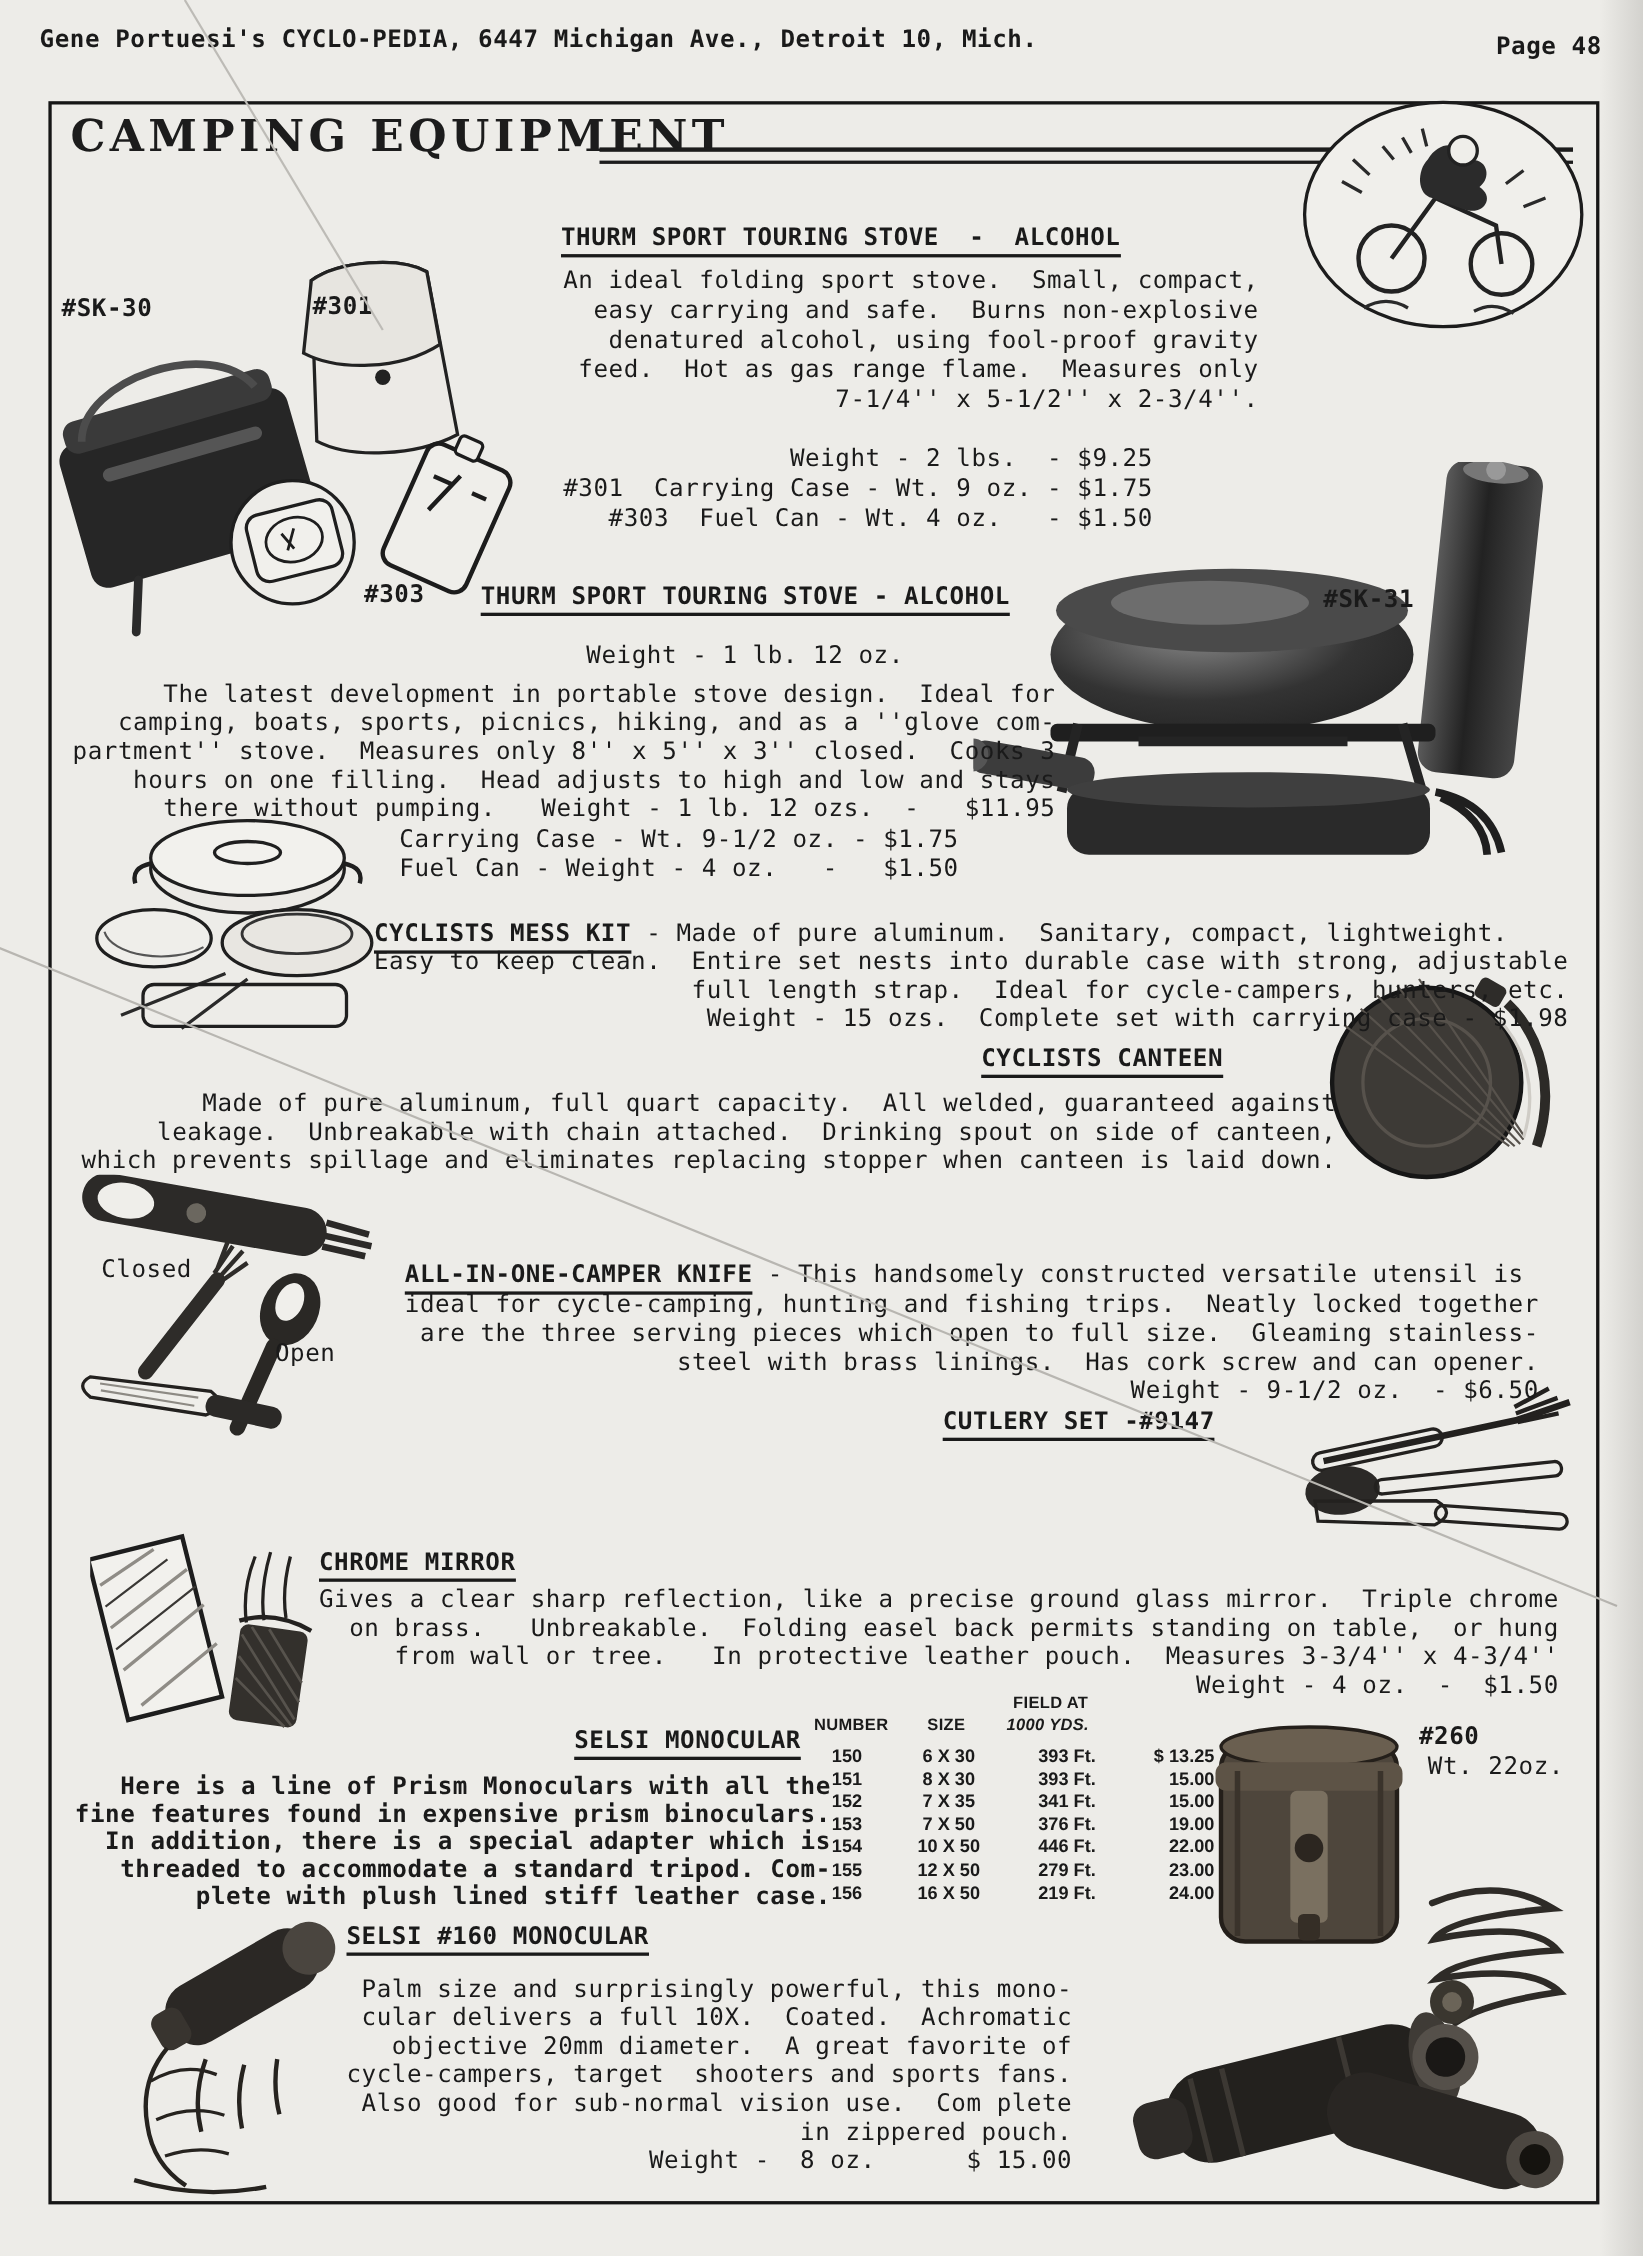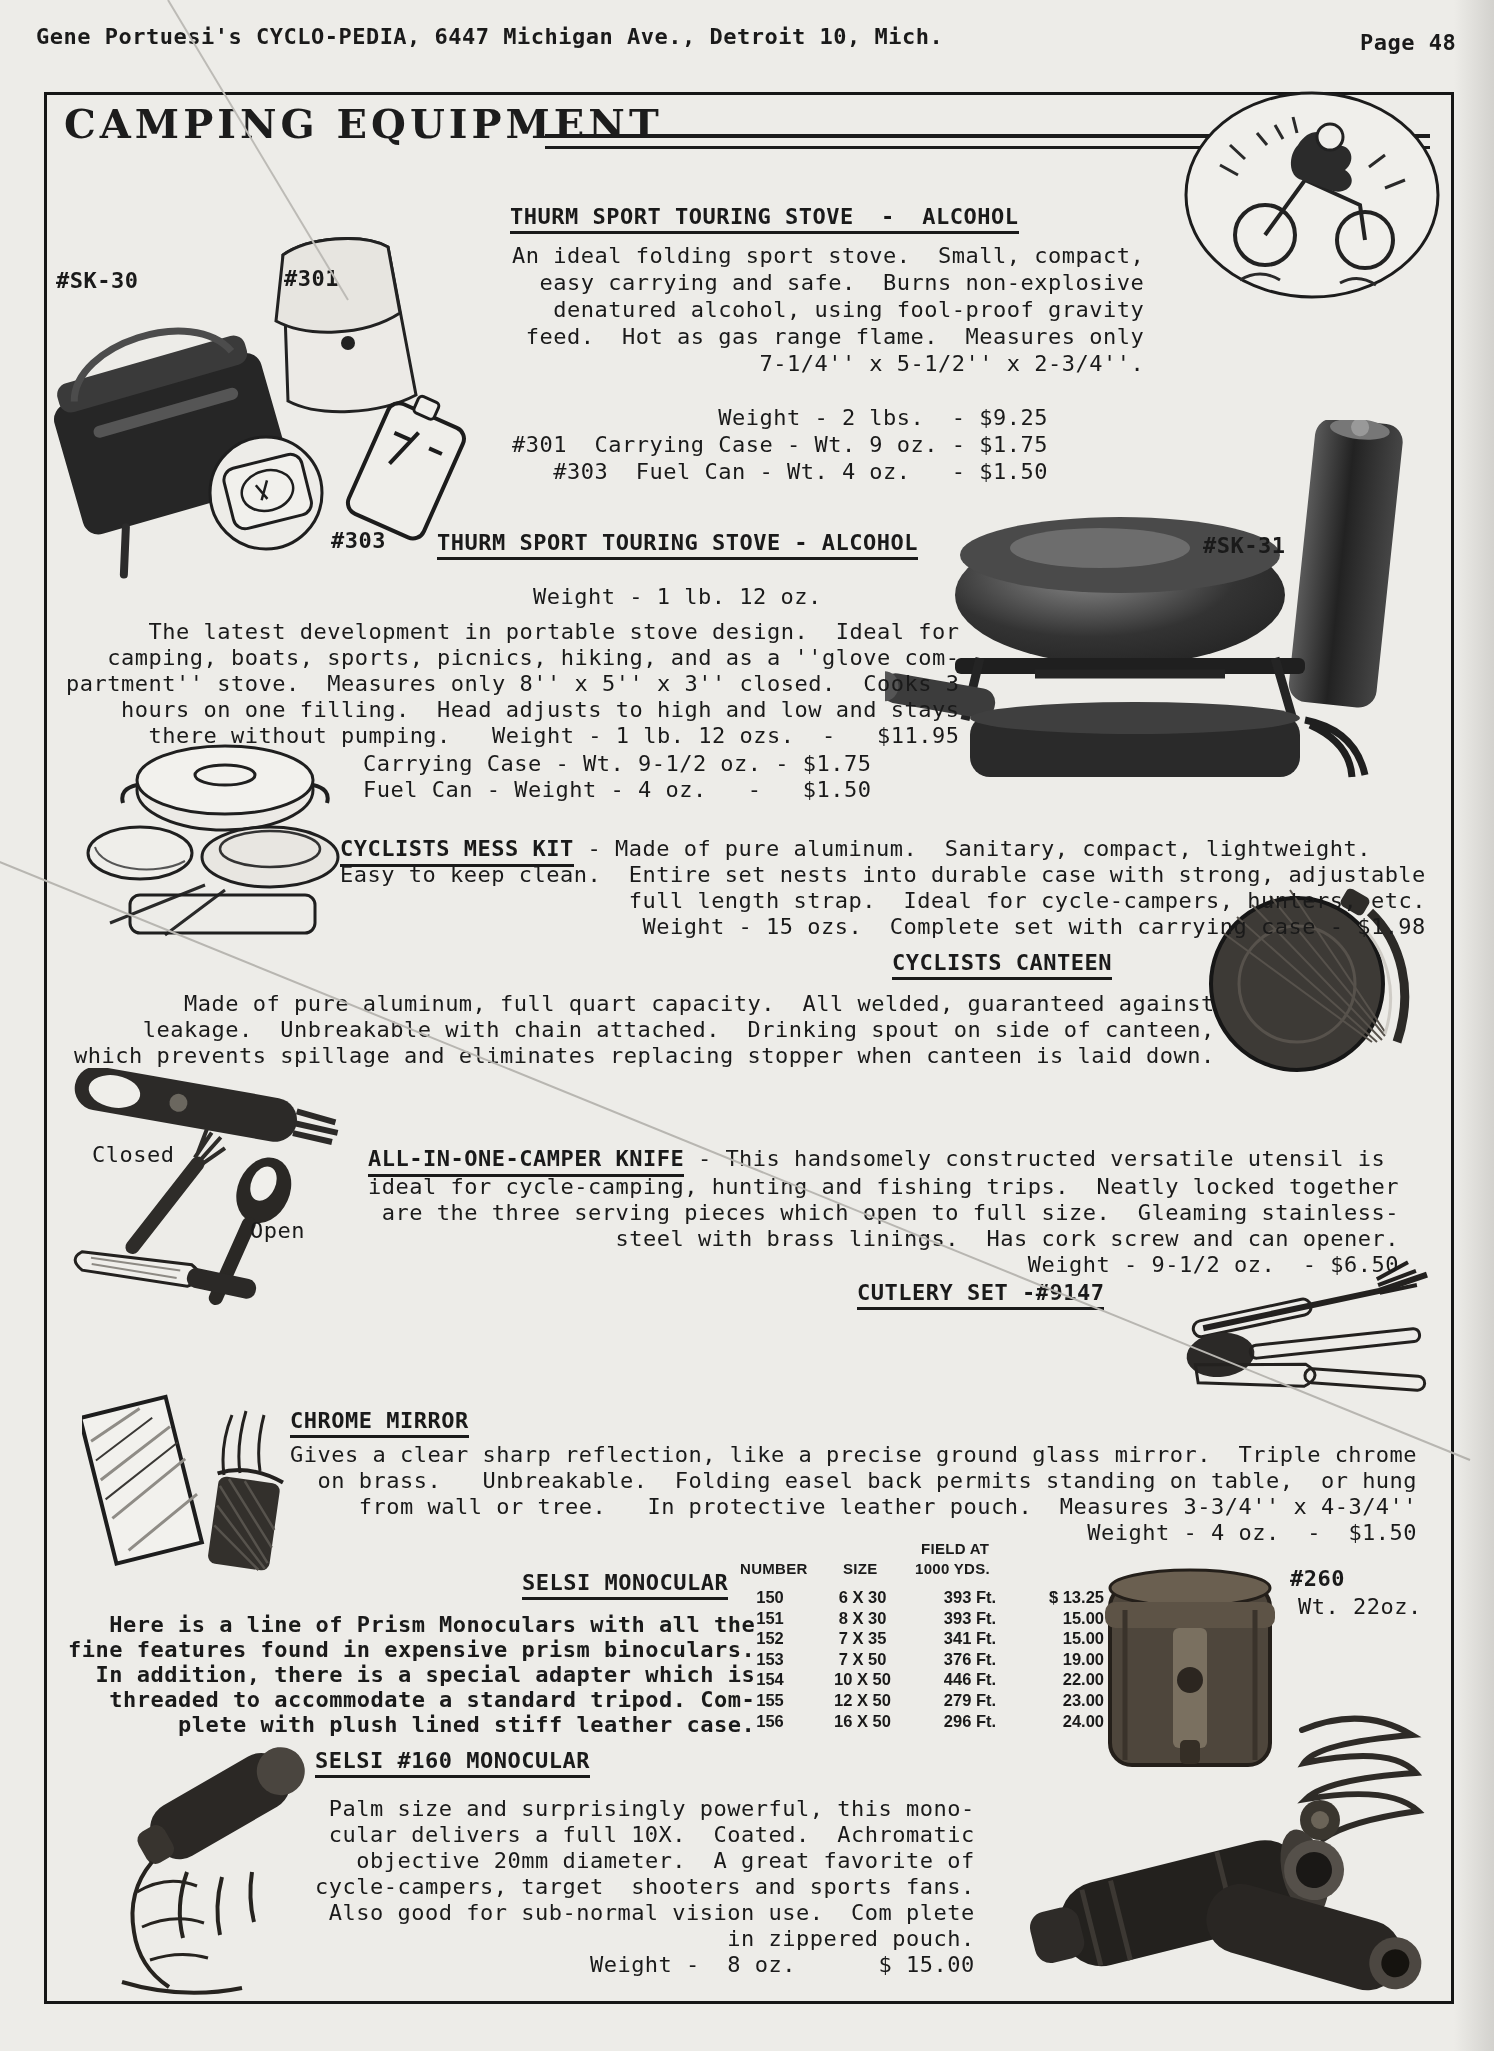--- a/index.html
+++ b/index.html
@@ -308,7 +308,7 @@
   <div class="abs tbl-head" style="left:740px;top:1560px;">NUMBER</div>
   <div class="abs tbl-head" style="left:843px;top:1560px;">SIZE</div>
   <div class="abs tbl-head" style="left:921px;top:1540px;">FIELD AT</div>
-  <div class="abs tbl-head" style="left:915px;top:1560px;">1000 YDS.</div>
+  <div class="abs tbl-head" style="left:915px;top:1560px;font-style:italic;">1000 YDS.</div>
 
   <div class="abs" style="left:735px;top:1588px;">
     <div class="trow">

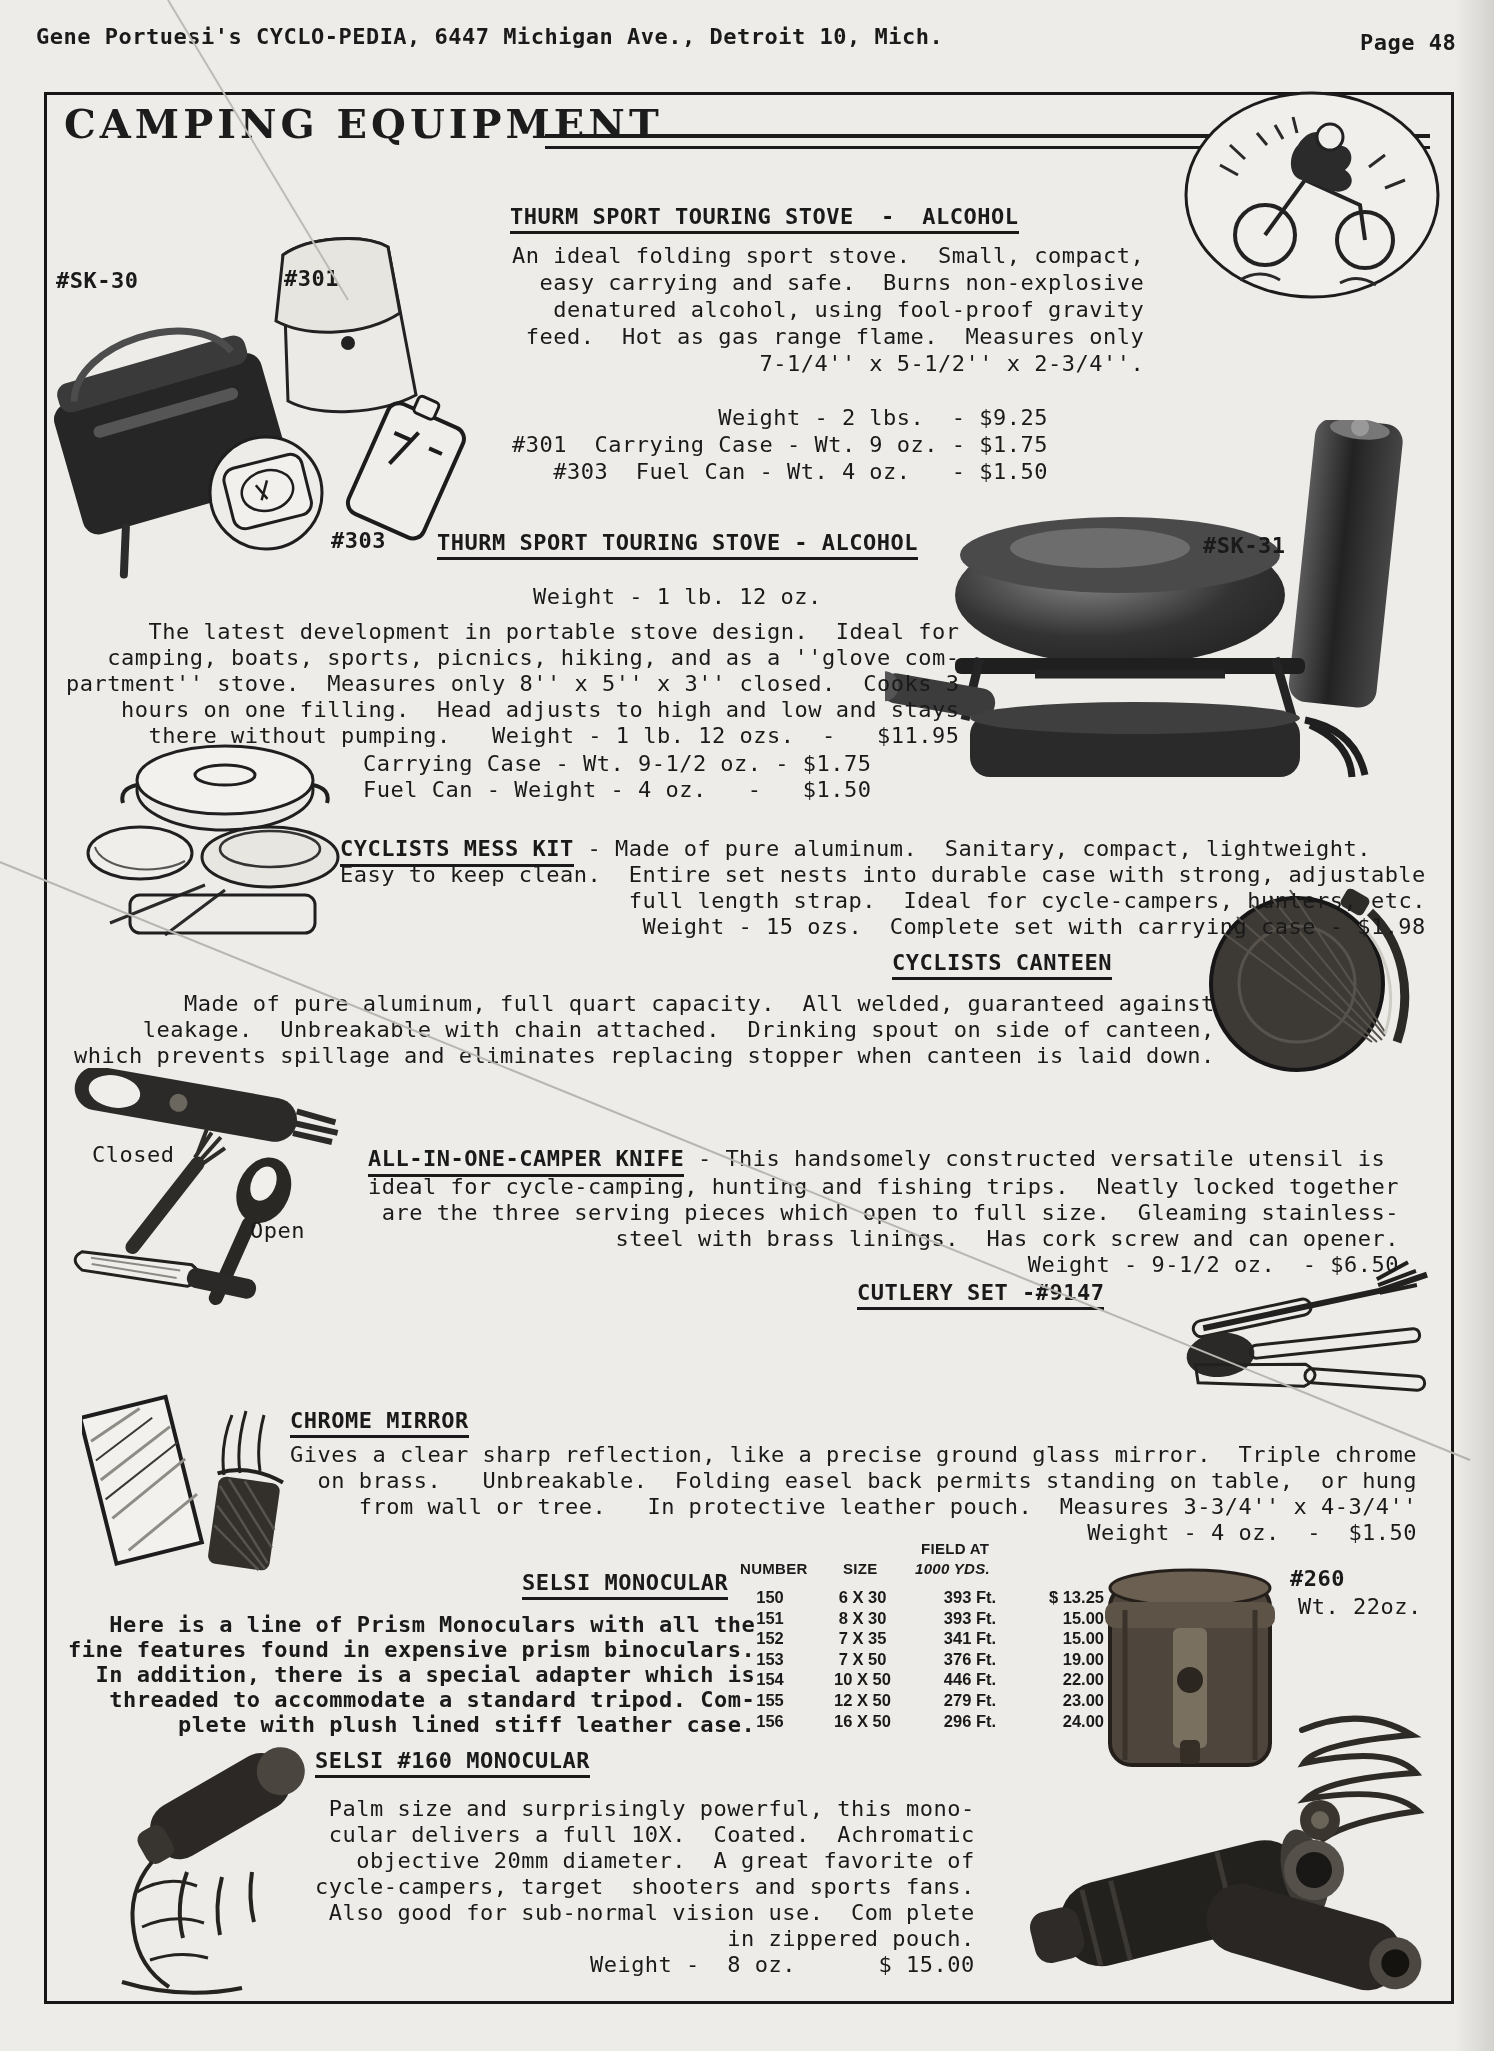--- a/index.html
+++ b/index.html
@@ -350,7 +350,7 @@
     <div class="trow">
         <span class="tc-num">156</span>
         <span class="tc-size">16 X 50</span>
-        <span class="tc-field">296 Ft.</span>
+        <span class="tc-field">219 Ft.</span>
         <span class="tc-price">24.00</span>
       </div>
   </div>

